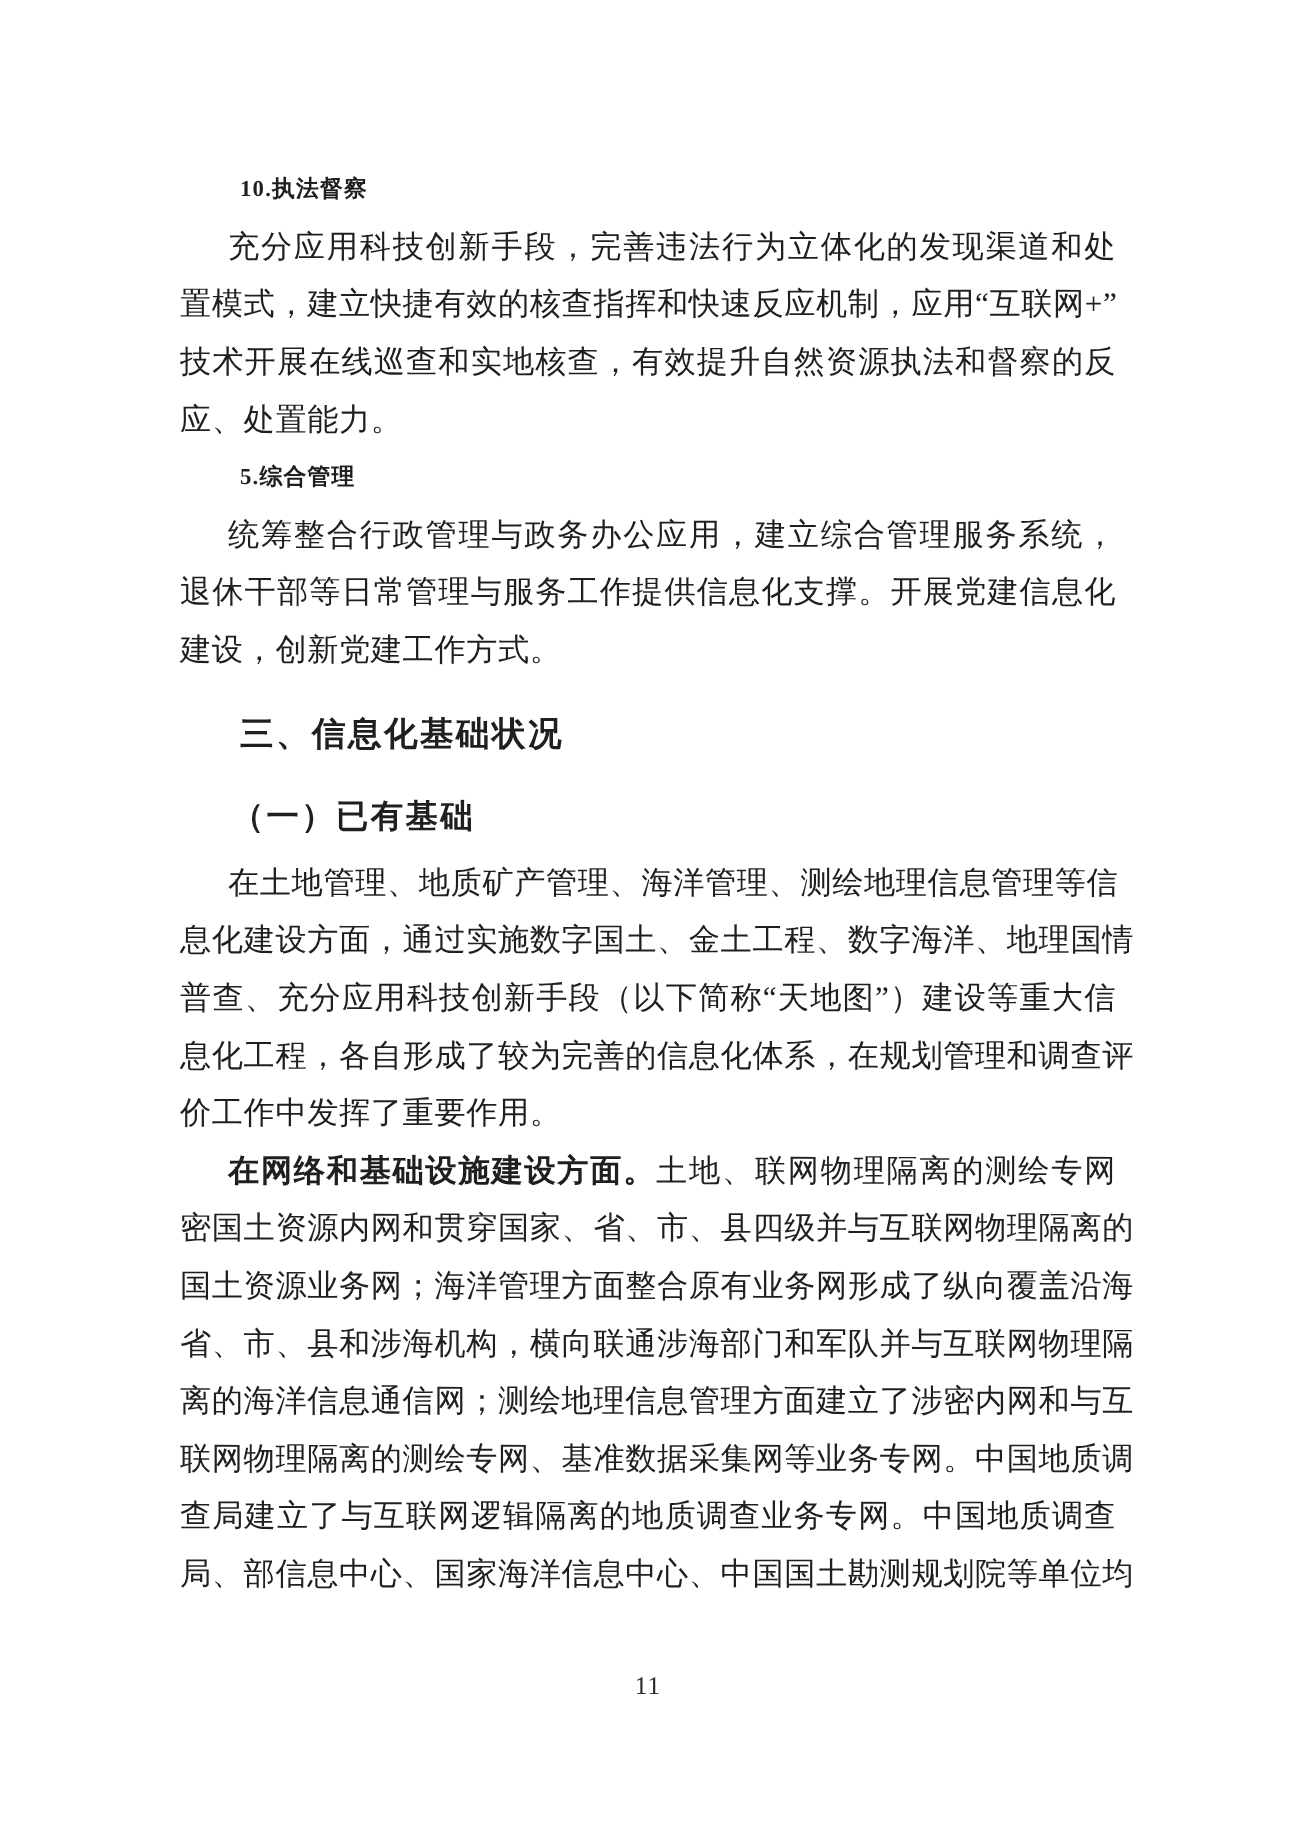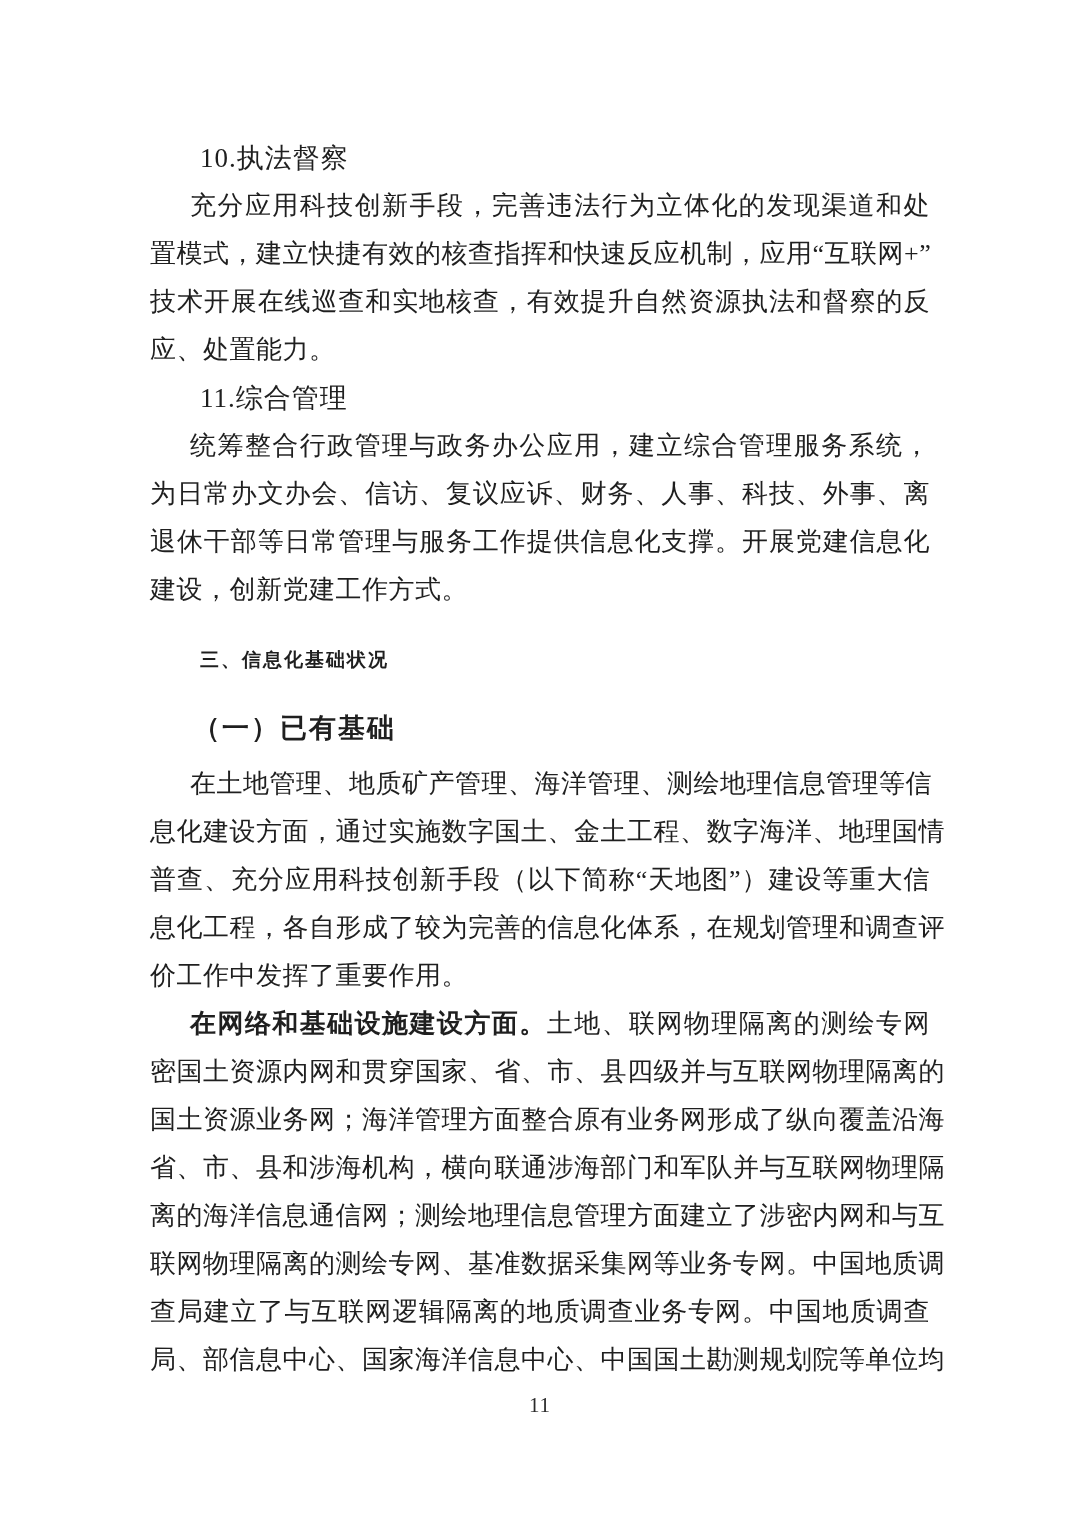--- a/index.html
+++ b/index.html
@@ -35,8 +35,8 @@
   .line.indent { text-indent: 40px; }
   .h-num {
     height: 48px; line-height: 48px;
-    font-size: 27px;
-    font-weight: normal;
+    font-size: 19px;
+    font-weight: bold;
     text-indent: 50px;
     letter-spacing: 1px;
     color: var(--ink);

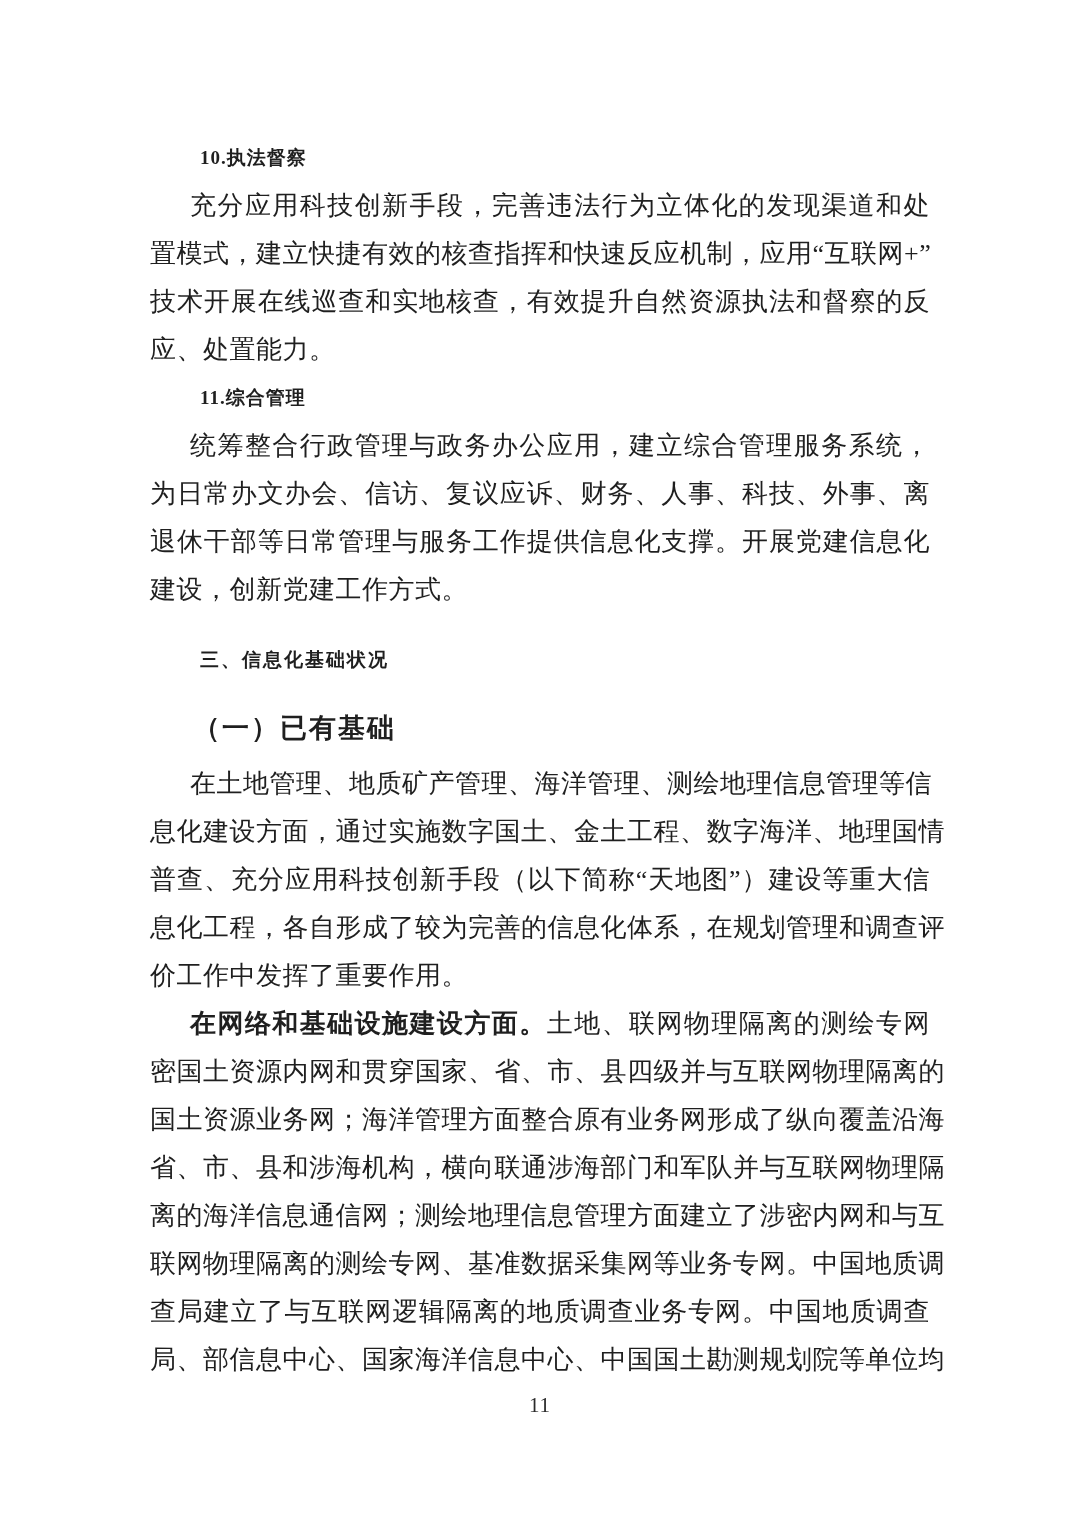--- a/index.html
+++ b/index.html
@@ -87,7 +87,7 @@
       <div class="line end">应、处置能力。</div>
     </div>
 
-    <div class="h-num">11.综合管理</div>
+    <div class="h-num">5.综合管理</div>
     <div>
       <div class="line indent">统筹整合行政管理与政务办公应用，建立综合管理服务系统，</div>
       <div class="line">为日常办文办会、信访、复议应诉、财务、人事、科技、外事、离</div>

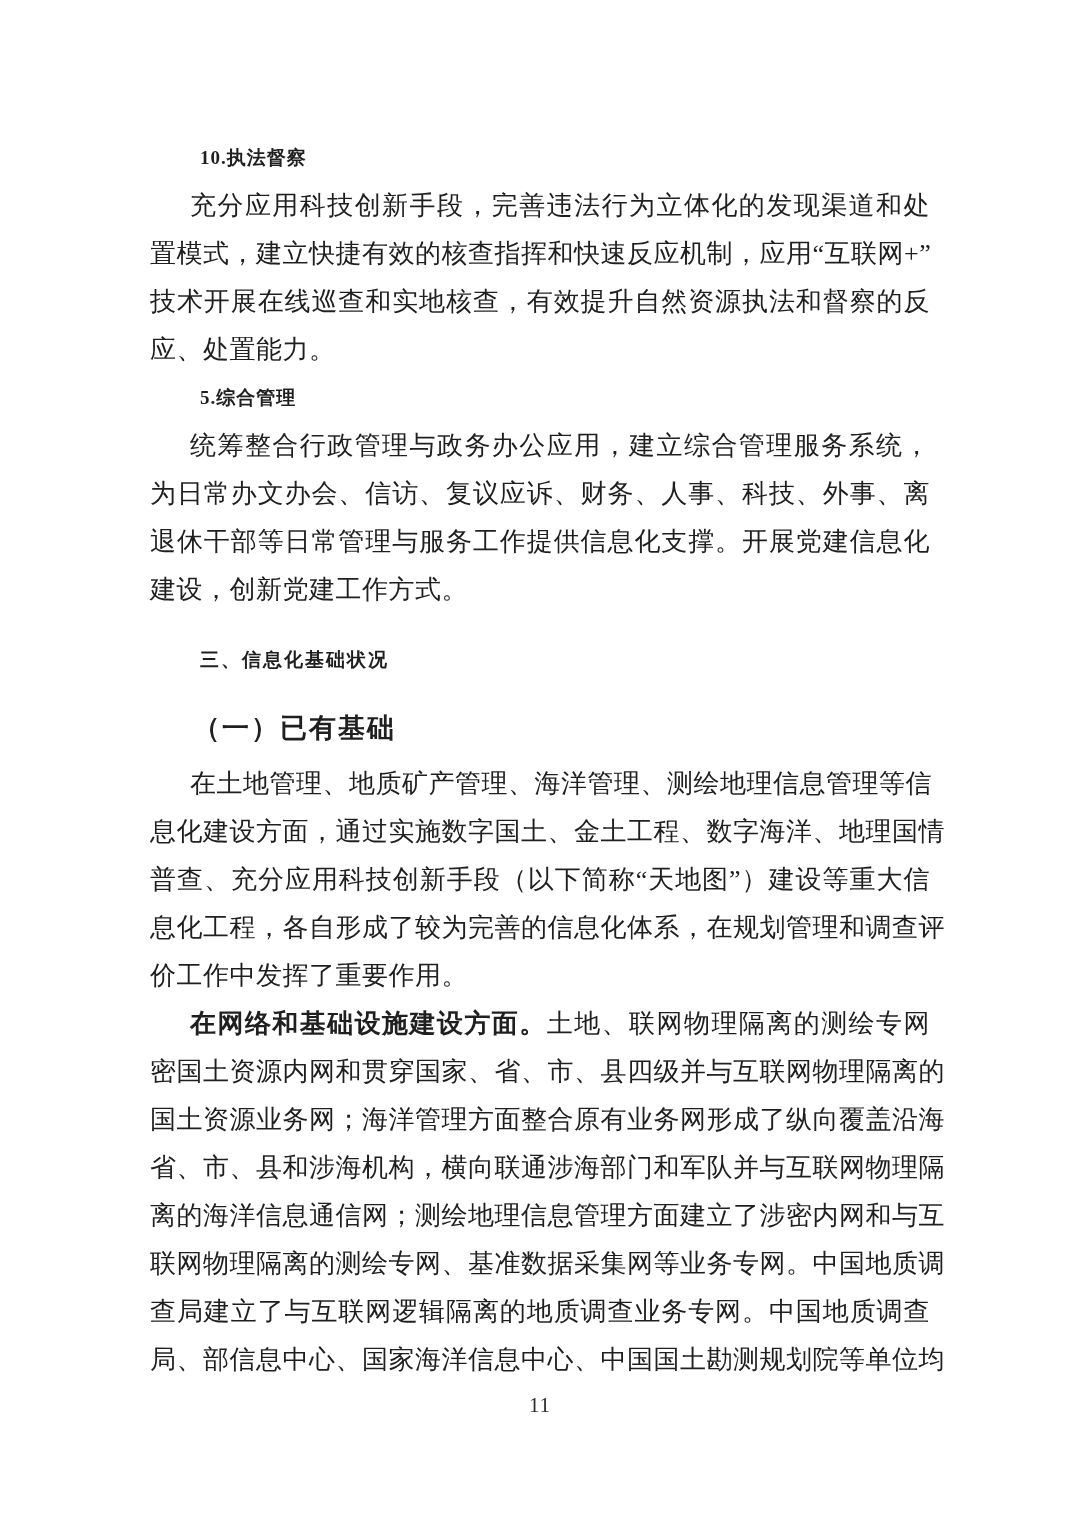--- a/index.html
+++ b/index.html
@@ -90,7 +90,6 @@
     <div class="h-num">5.综合管理</div>
     <div>
       <div class="line indent">统筹整合行政管理与政务办公应用，建立综合管理服务系统，</div>
-      <div class="line">为日常办文办会、信访、复议应诉、财务、人事、科技、外事、离</div>
       <div class="line">退休干部等日常管理与服务工作提供信息化支撑。开展党建信息化</div>
       <div class="line end">建设，创新党建工作方式。</div>
     </div>

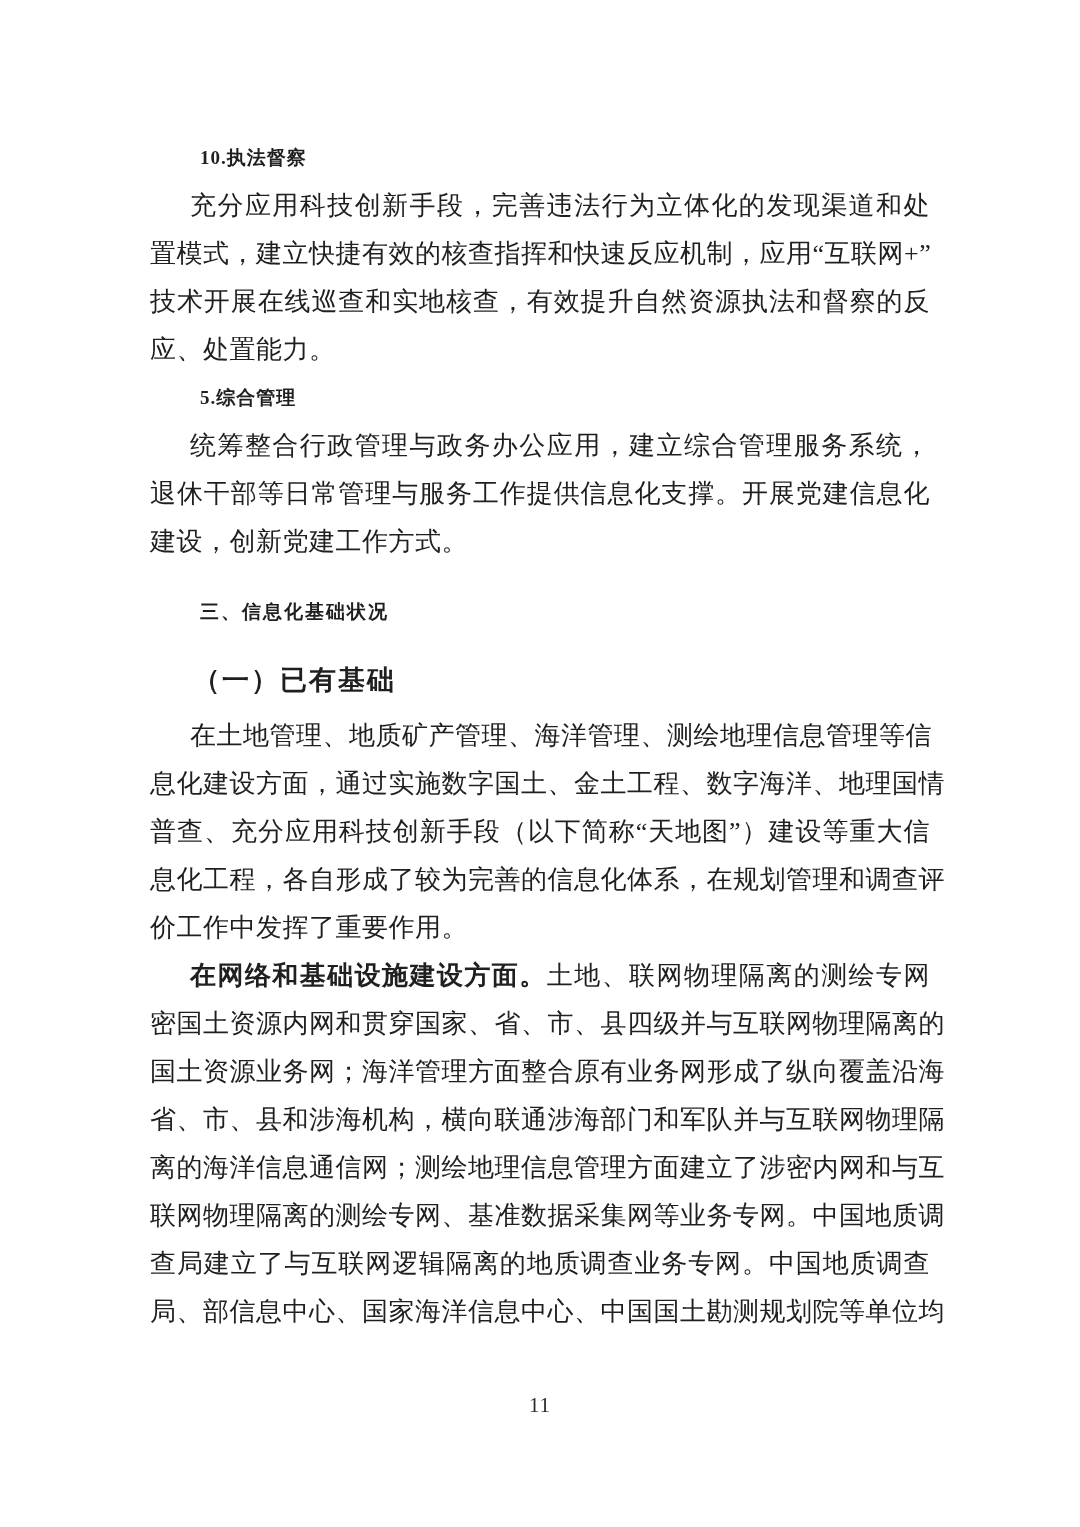--- a/index.html
+++ b/index.html
@@ -45,7 +45,7 @@
     height: 48px; line-height: 48px;
     margin-top: 22px;
     font-family: "Liberation Sans", "DejaVu Sans", sans-serif;
-    font-size: 19px;
+    font-size: 28px;
     font-weight: bold;
     letter-spacing: 2px;
     text-indent: 50px;

